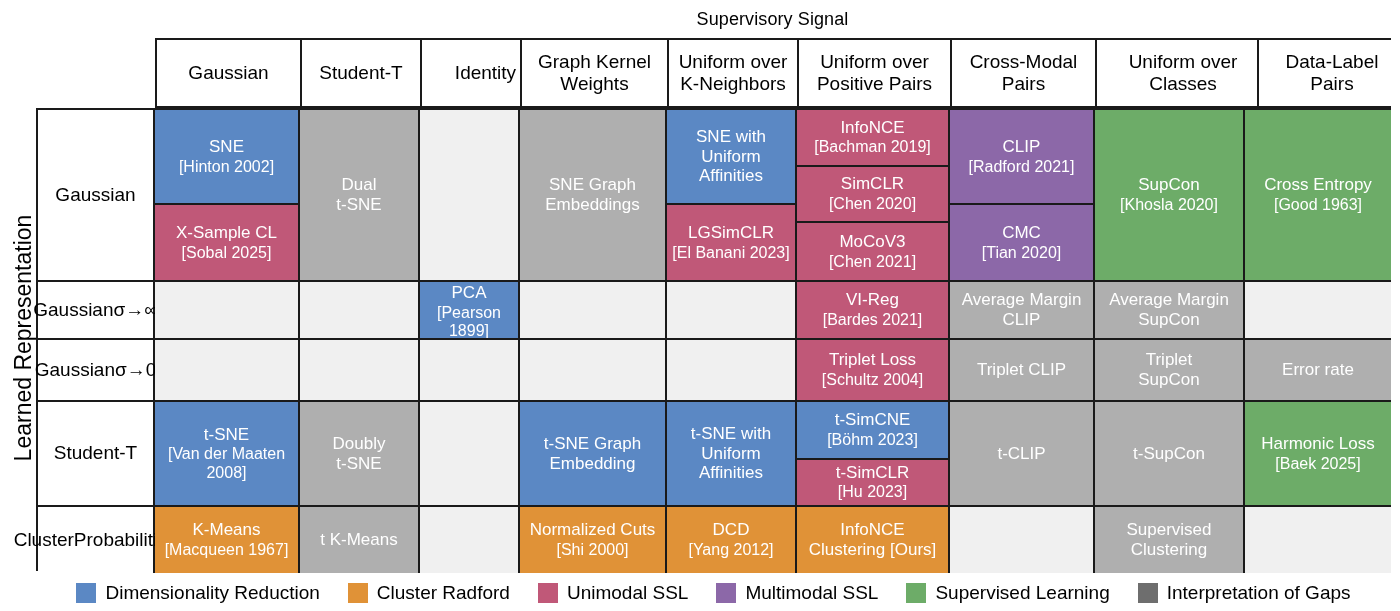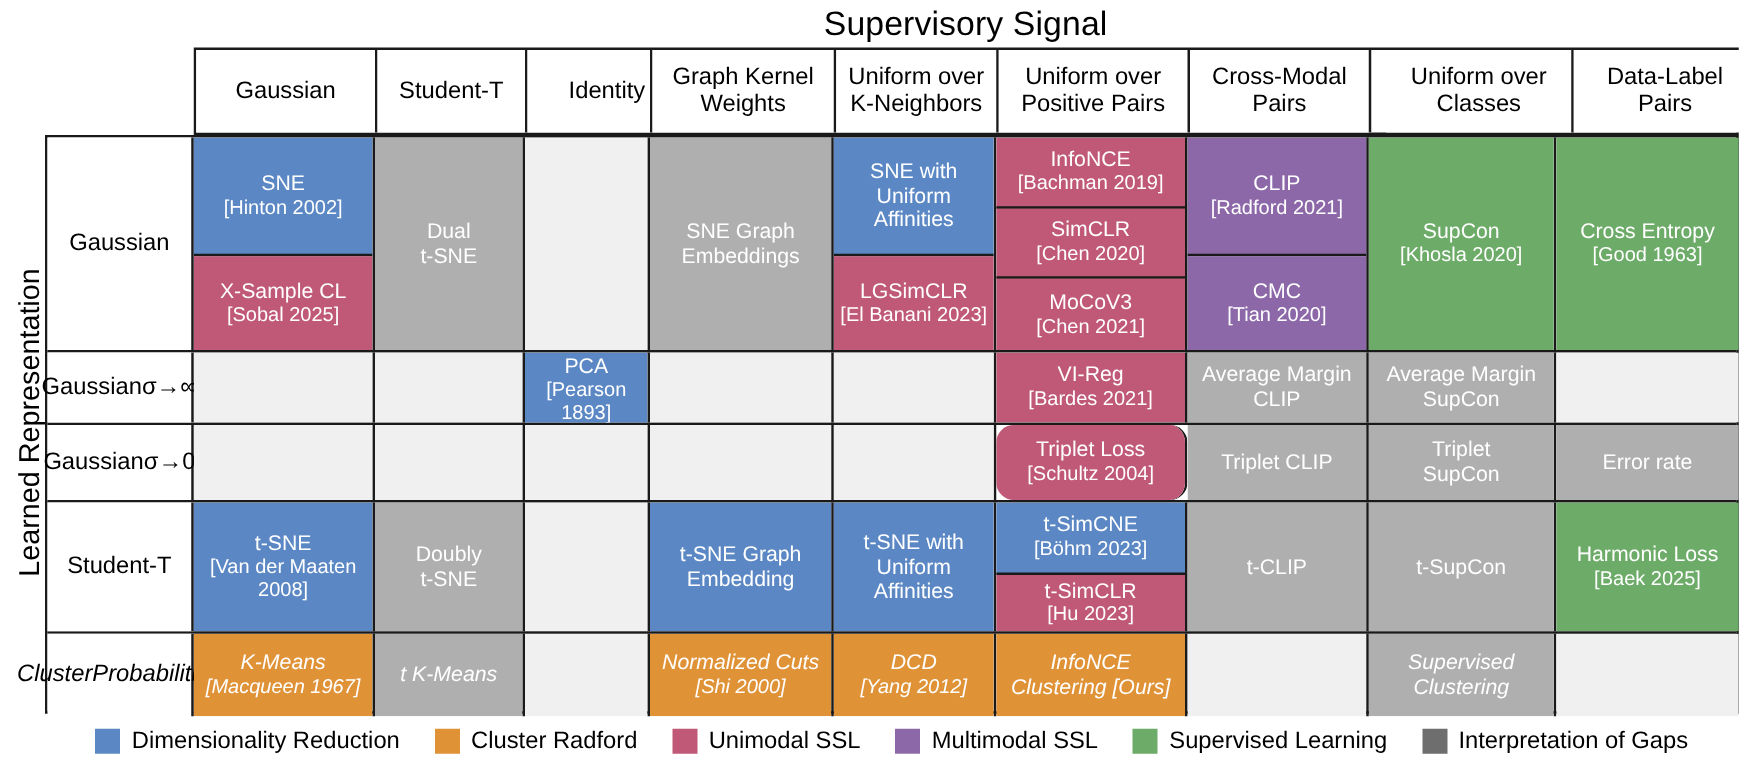--- a/index.html
+++ b/index.html
@@ -16,7 +16,7 @@
     position: absolute;
     left: 155px; top: 2px; width: 1235px; height: 34px;
     display: flex; align-items: center; justify-content: center;
-    font-size: 27px; color: #000;
+    font-size: 18px; color: #000;
     letter-spacing: .1px;
   }
 

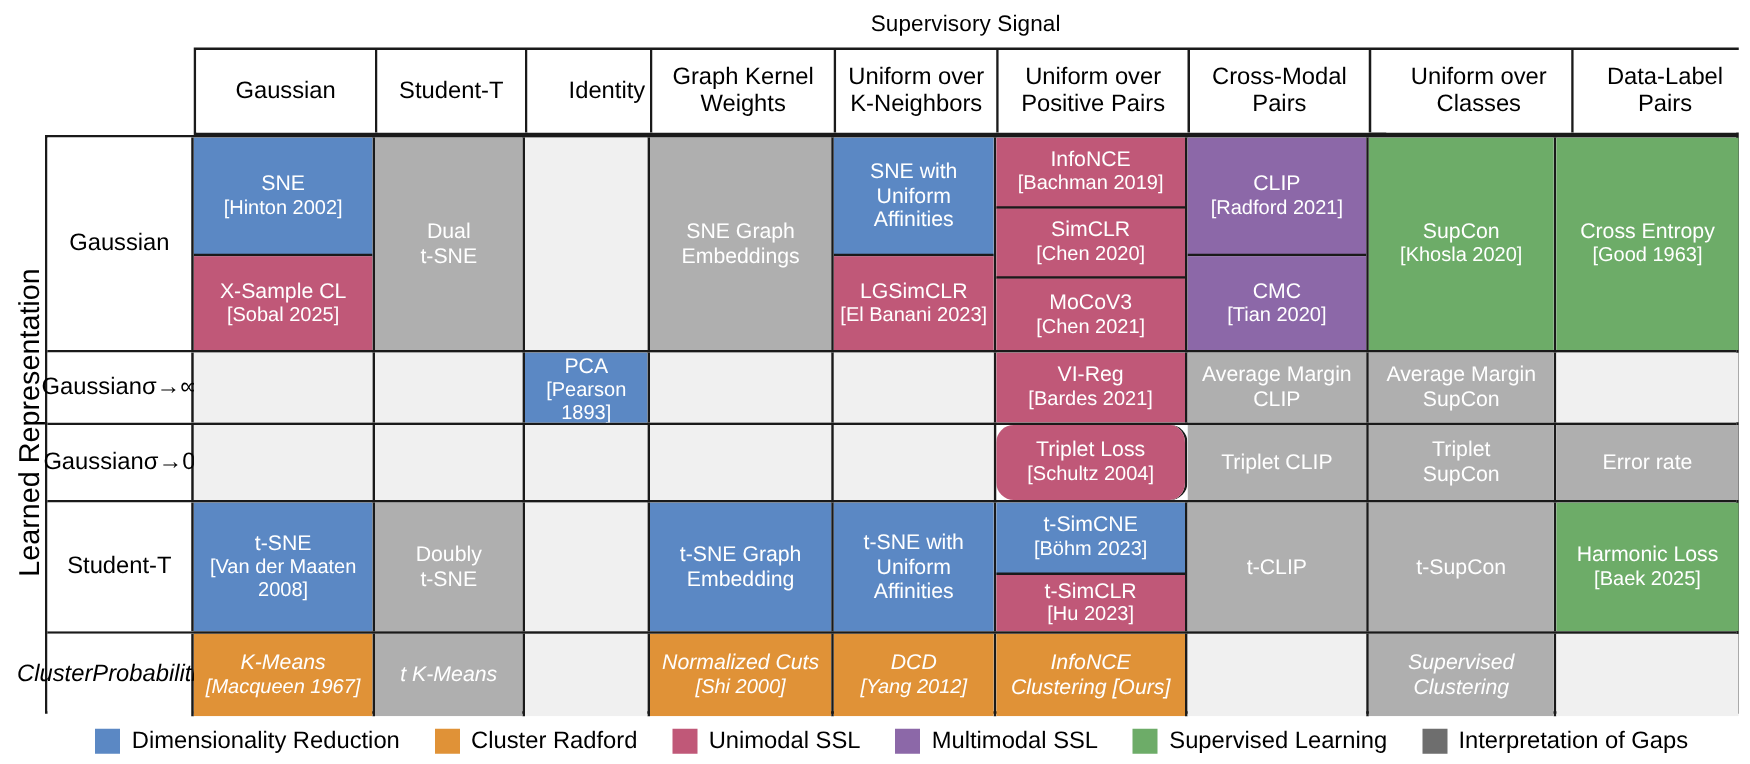--- a/index.html
+++ b/index.html
@@ -236,7 +236,7 @@
             <div class="cell" style="width: 100px; flex: 0 0 100px; align-items: flex-end;">
               <div class="sub c-blue">
                 <div class="nm">PCA</div>
-                <div class="ref">[Pearson 1893]</div>
+                <div class="ref">[Pearson 1899]</div>
               </div>
             </div>
             <div class="cell" style="width: 147px; flex: 0 0 147px;">

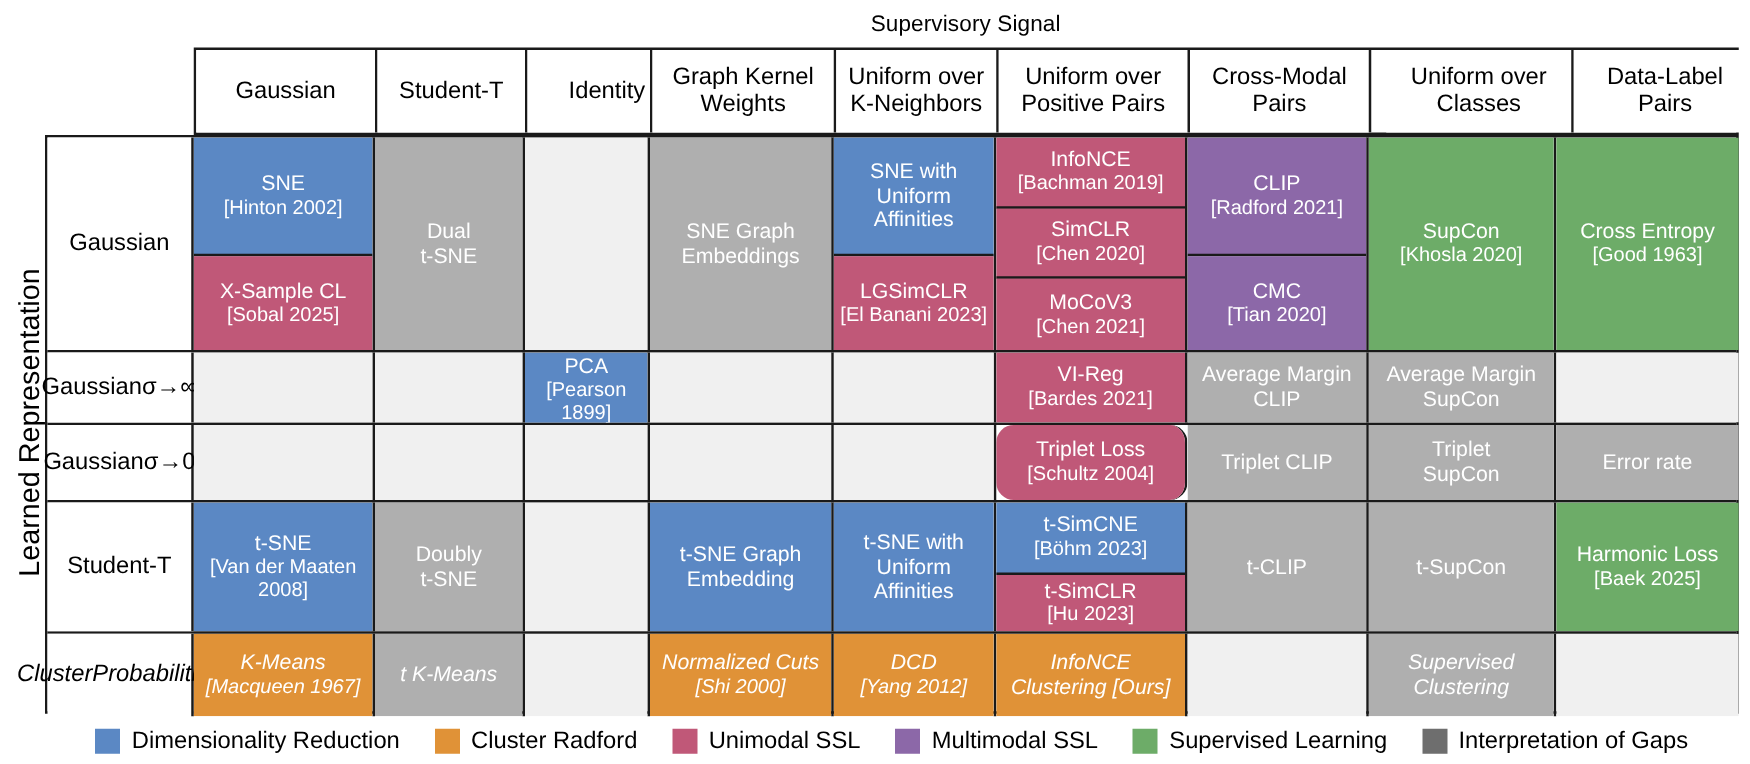--- a/index.html
+++ b/index.html
@@ -288,7 +288,7 @@
             <div class="cell" style="width: 130px; flex: 0 0 130px;">
               <div class="sub c-empty empty"></div>
             </div>
-            <div class="cell" style="width: 153px; flex: 0 0 153px; border-radius: 14px;">
+            <div class="cell" style="width: 153px; flex: 0 0 153px;">
               <div class="sub c-pink">
                 <div class="nm">Triplet Loss</div>
                 <div class="ref">[Schultz 2004]</div>

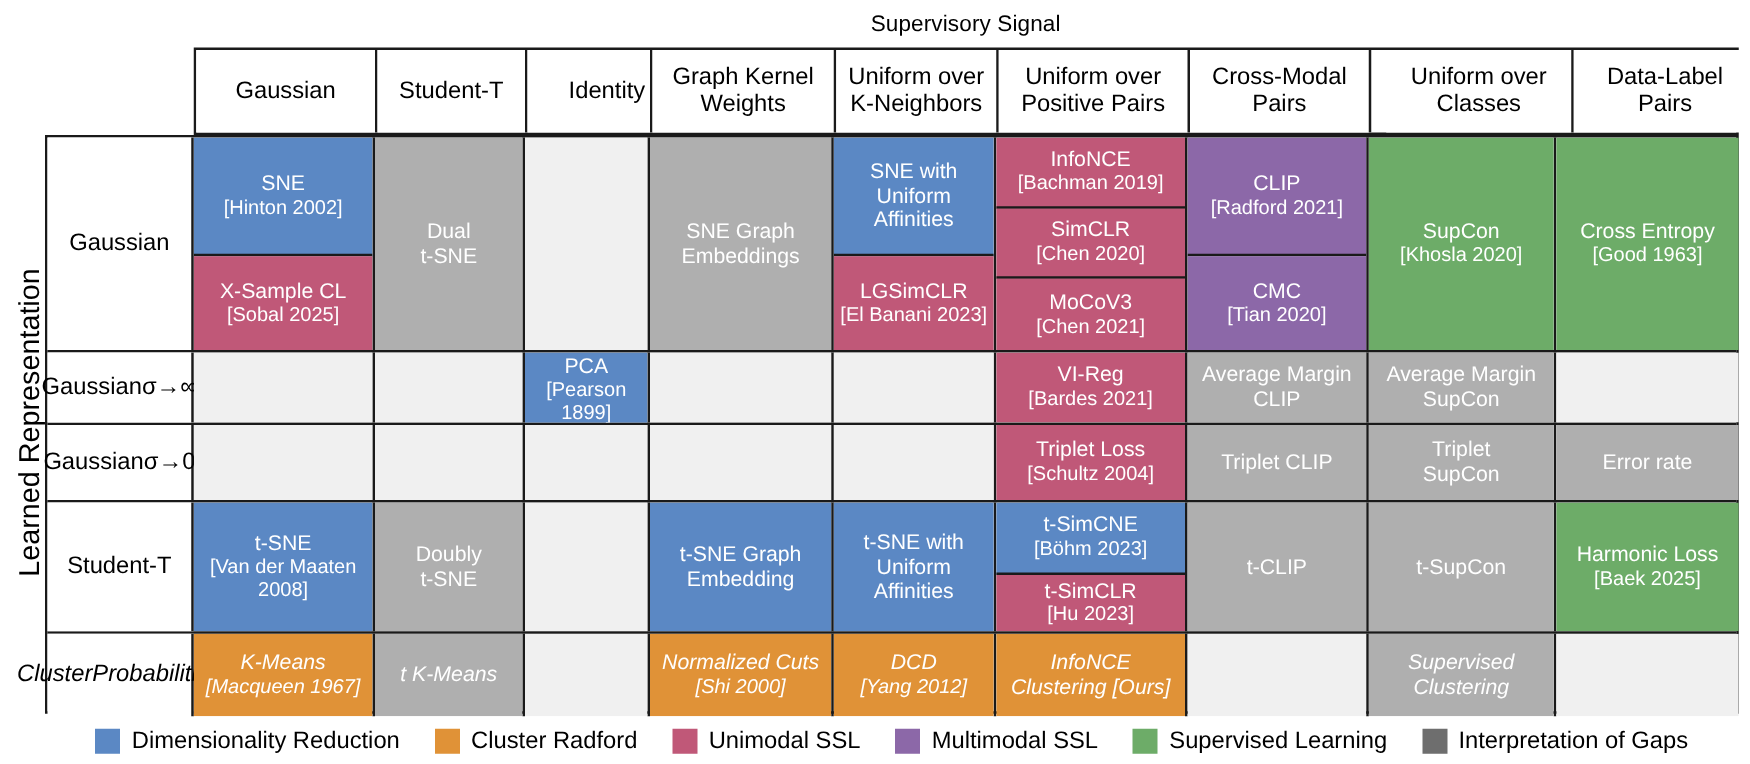--- a/index.html
+++ b/index.html
@@ -68,7 +68,7 @@
     width: 100%;
     border-bottom: 2px solid #1a1a1a;
   }
-  .row:last-child { border-bottom: none; font-style: italic; }
+  .row:last-child { border-bottom: none; }
 
   .rowhdr {
     width: 117px; flex: 0 0 117px;

